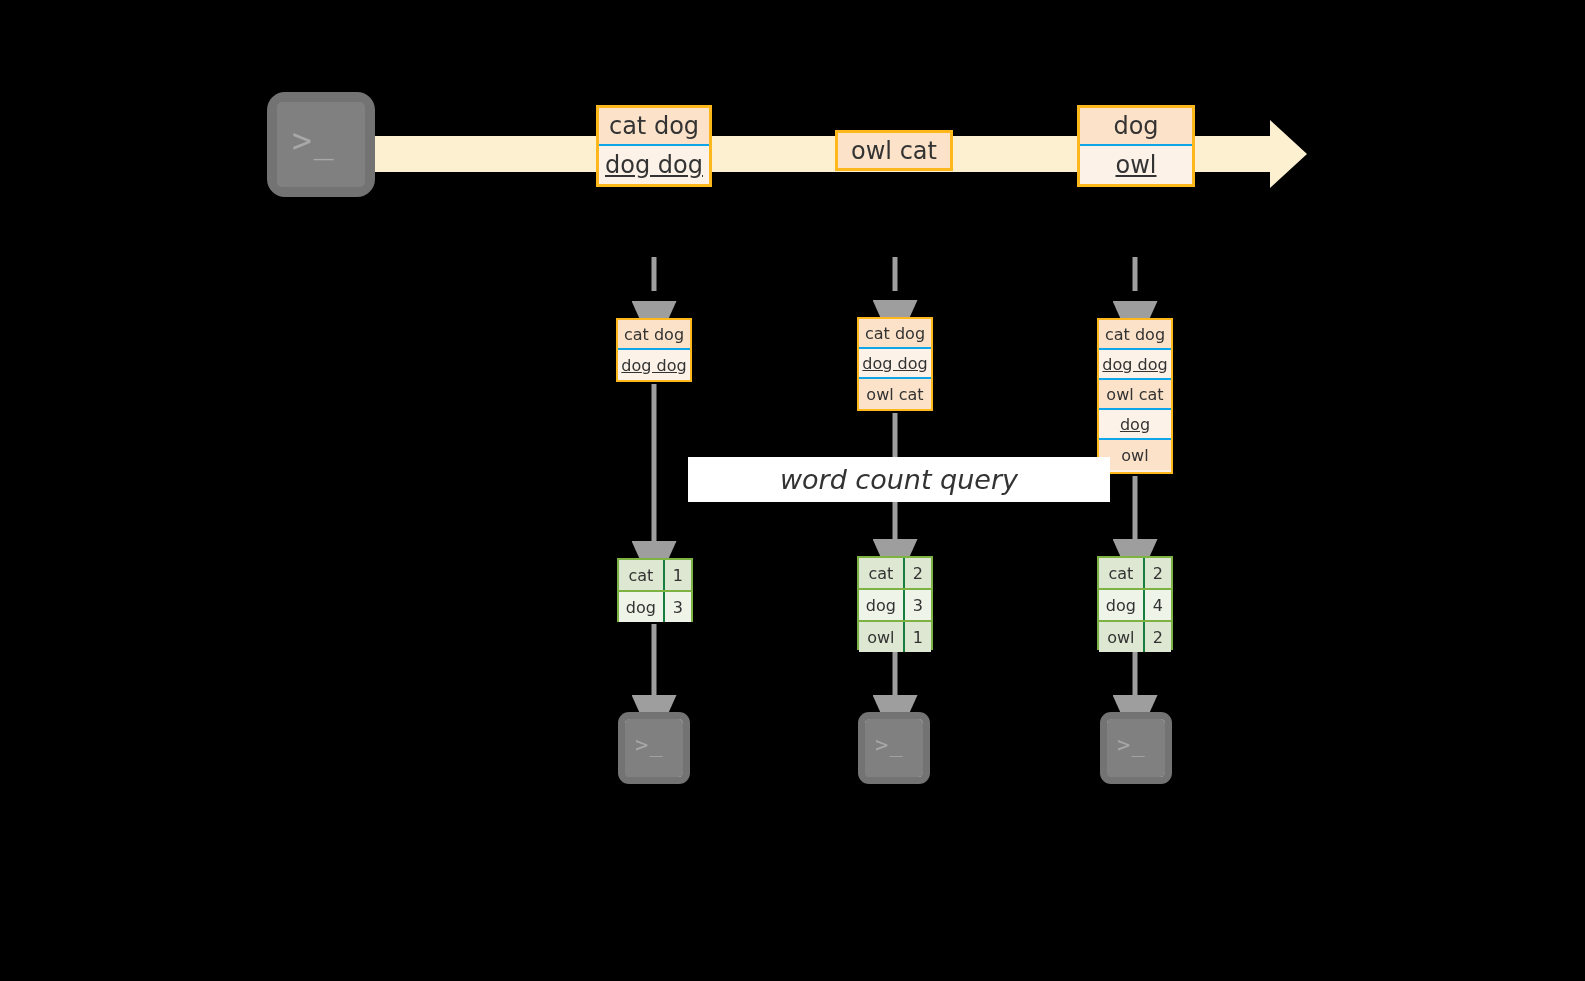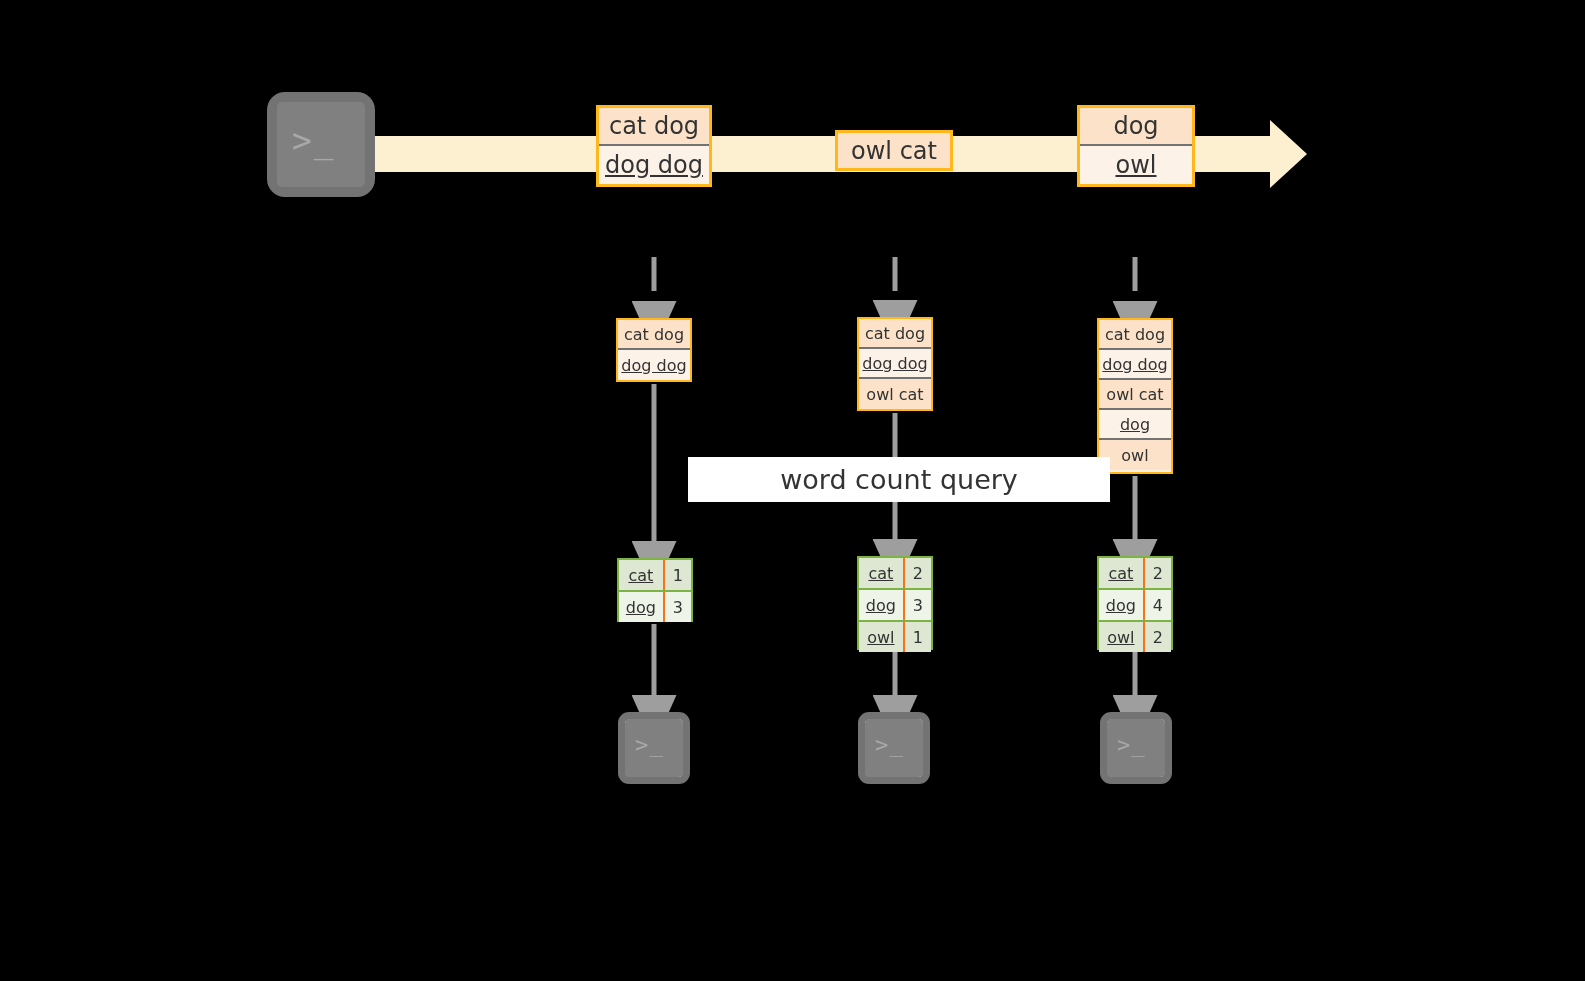--- a/index.html
+++ b/index.html
@@ -84,7 +84,7 @@
     justify-content: center;
     color: #333333;
     background: #fcf2e9;
-    border-bottom: 2px solid #737373;
+    border-bottom: 2px solid #0ea5e9;
     white-space: nowrap;
   }
   .orow:last-child { border-bottom: none; }

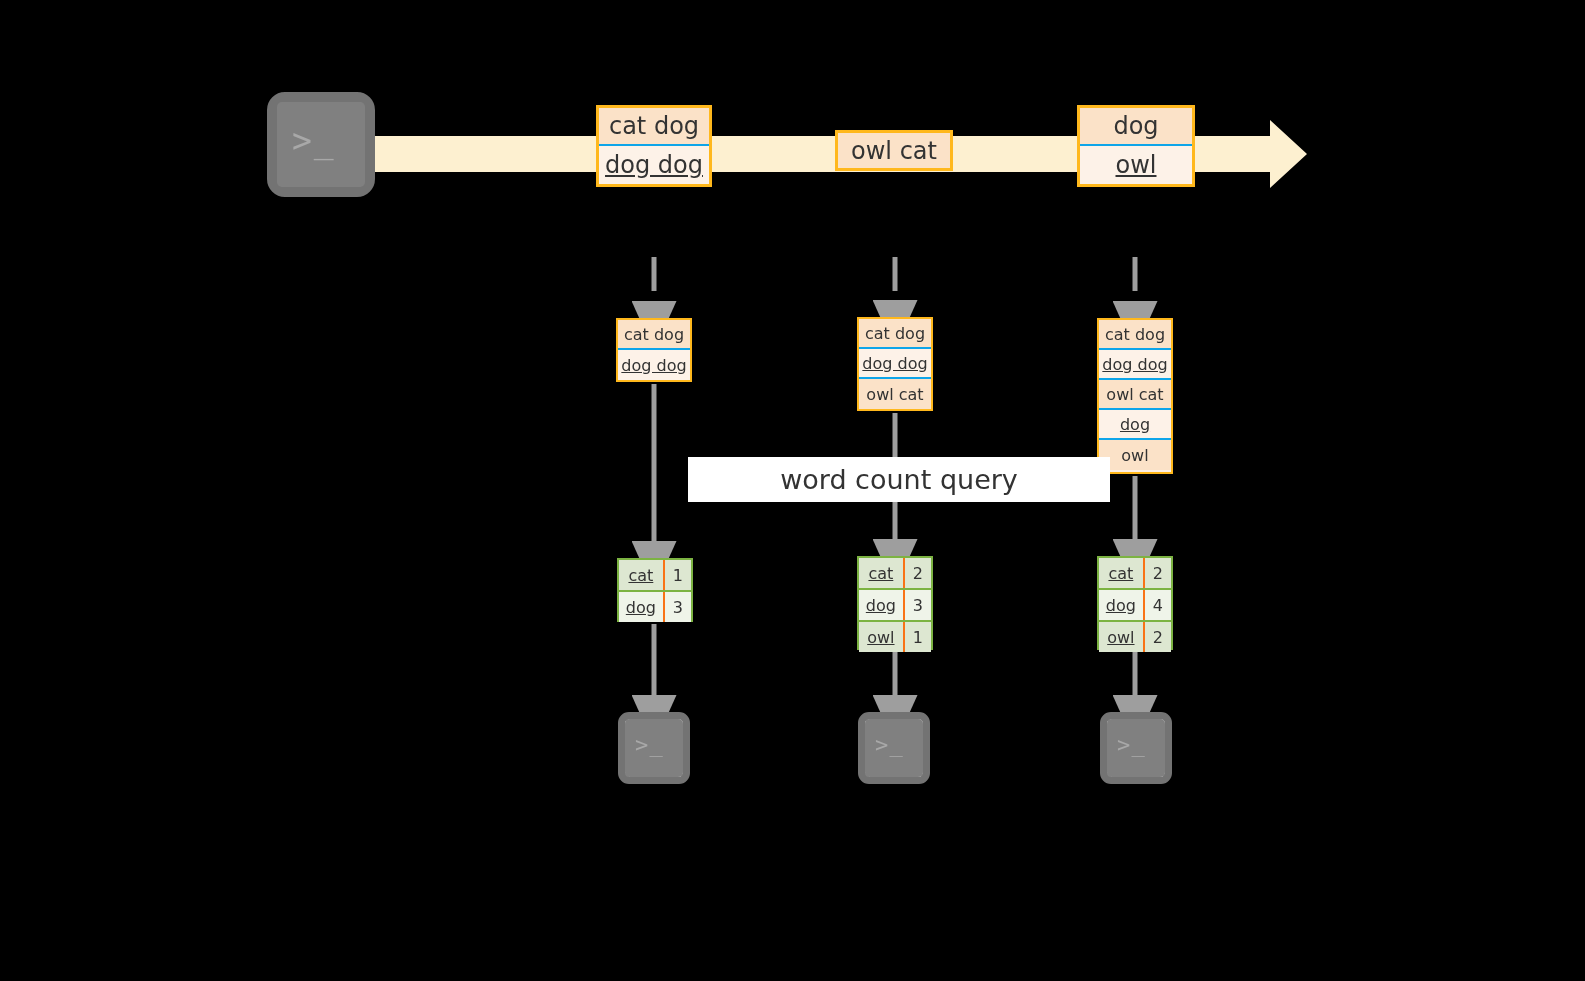--- a/index.html
+++ b/index.html
@@ -155,6 +155,7 @@
     font-size: 27px;
     color: #333333;
     white-space: nowrap;
+    font-style: italic;
   }
 
   

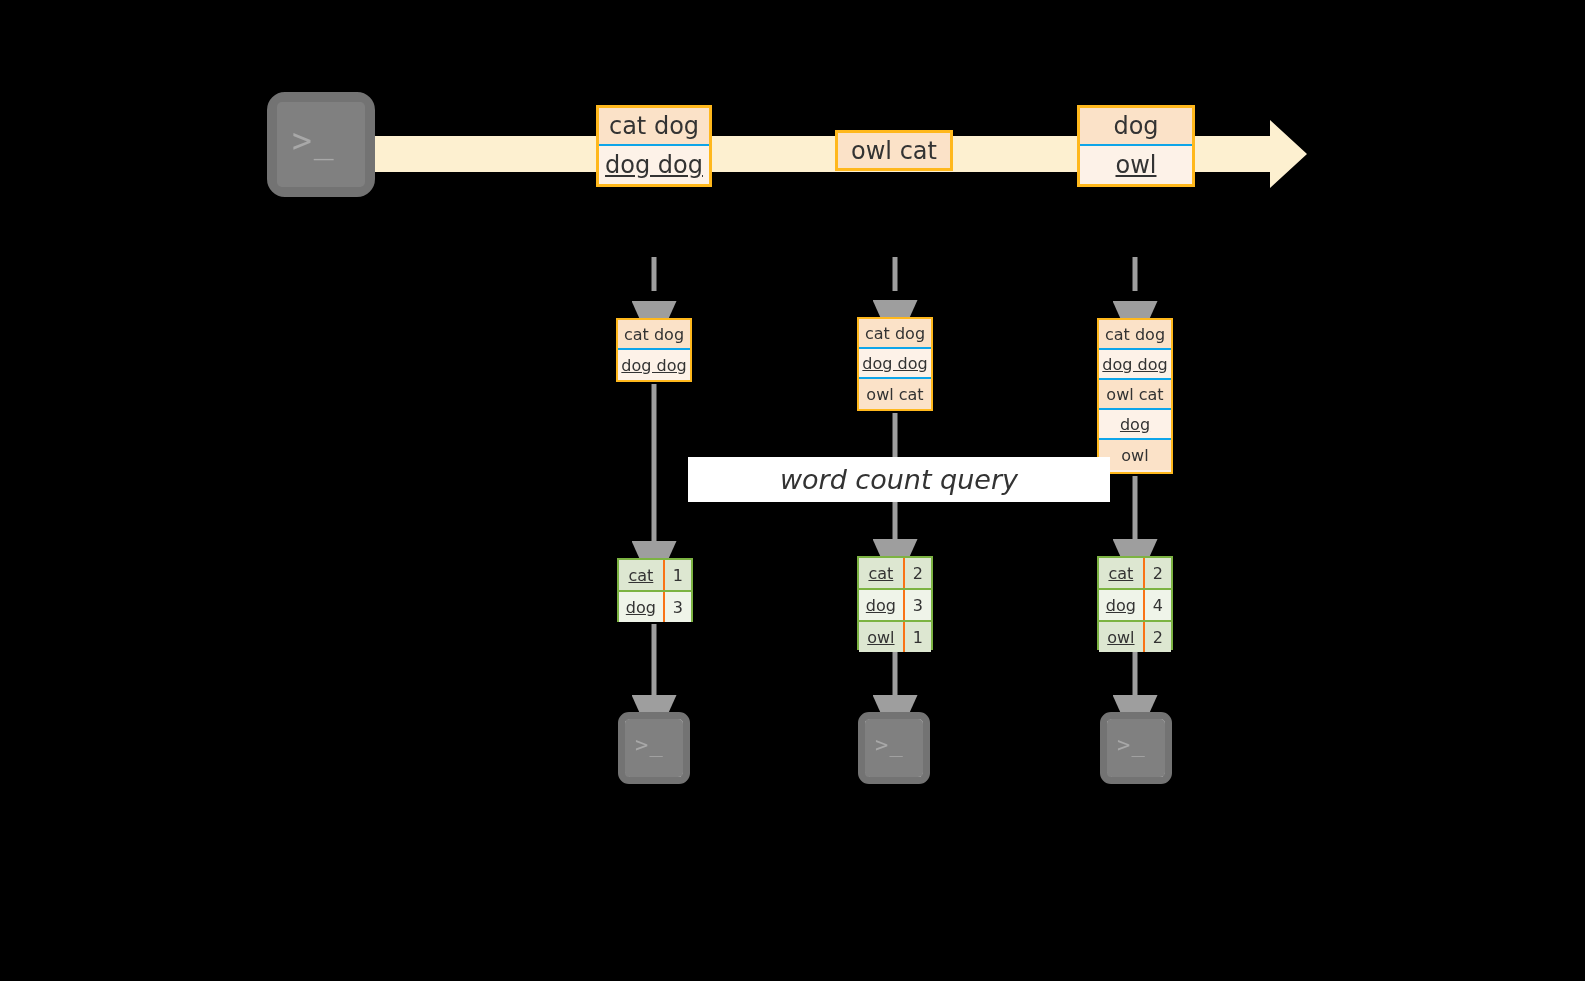--- a/index.html
+++ b/index.html
@@ -135,7 +135,7 @@
     color: #333333;
     background: #eef3e8;
   }
-  .gcell.word { width: 47px; border-right: 2px solid #f97316; text-decoration: underline; }
+  .gcell.word { width: 47px; border-right: 2px solid #15803d; }
   .gcell.cnt  { width: 27px; }
   .grow.dark .gcell  { background: #dde7d1; }
   .grow.light .gcell { background: #eff4e9; }

